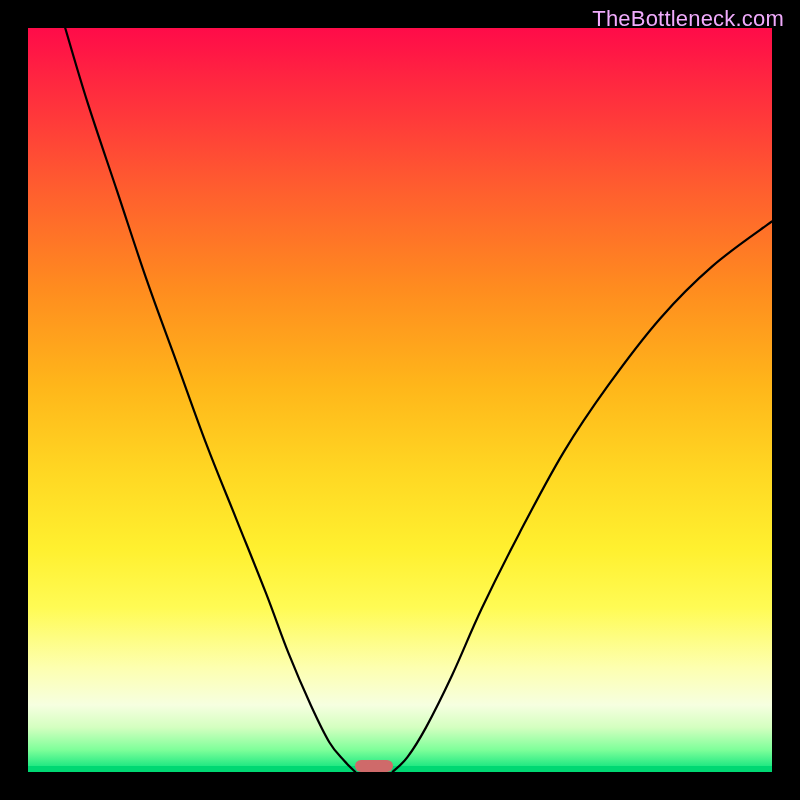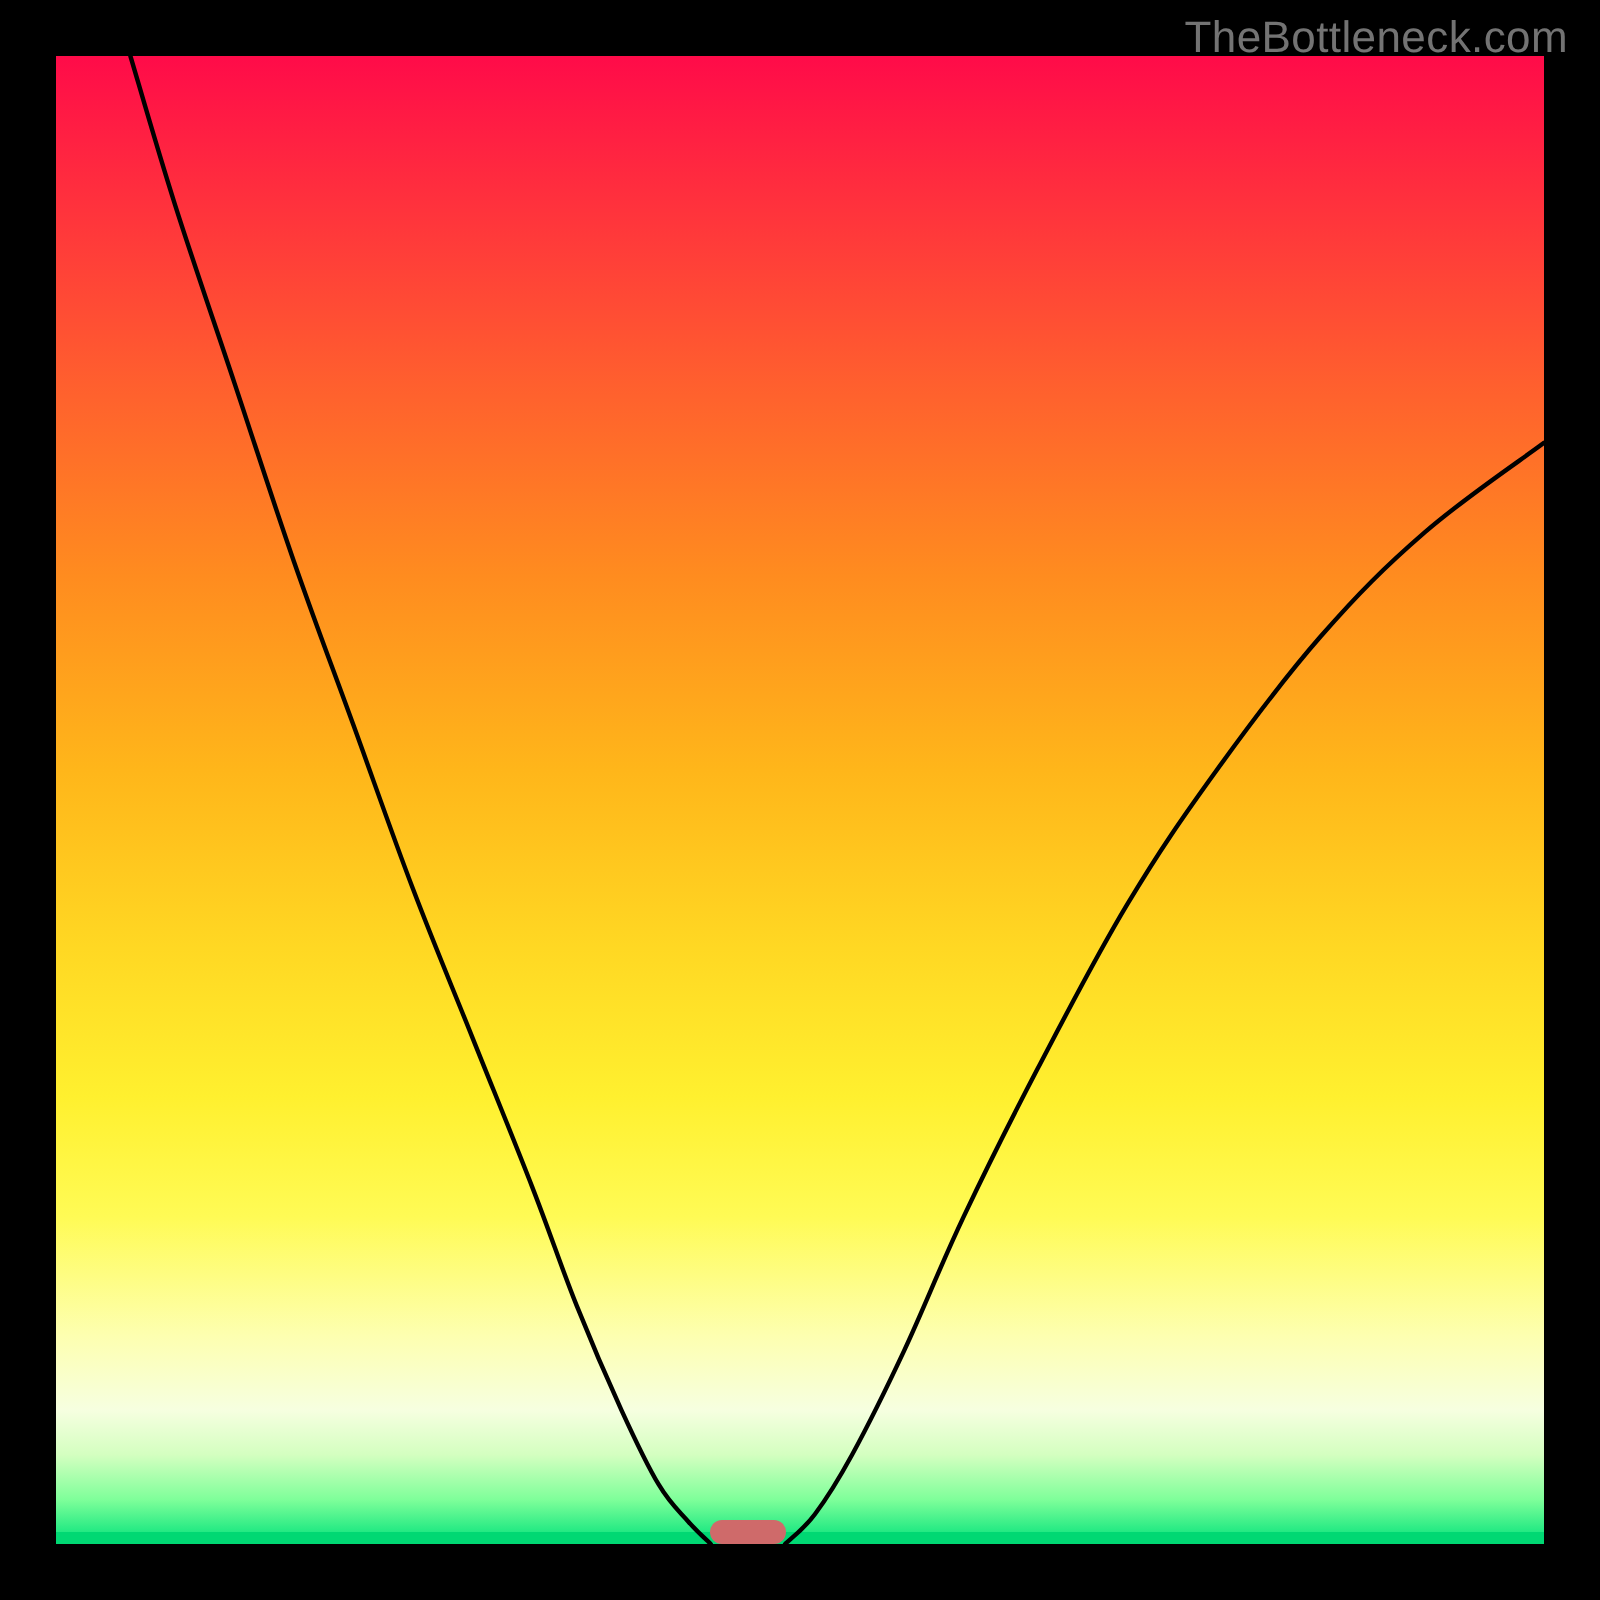--- a/index.html
+++ b/index.html
@@ -21,7 +21,7 @@
     position: absolute;
     top: 6px;
     right: 16px;
-    color: #737373;
+    color: #f0abfc;
     font-size: 22px;
     font-weight: 500;
     letter-spacing: 0.2px;

